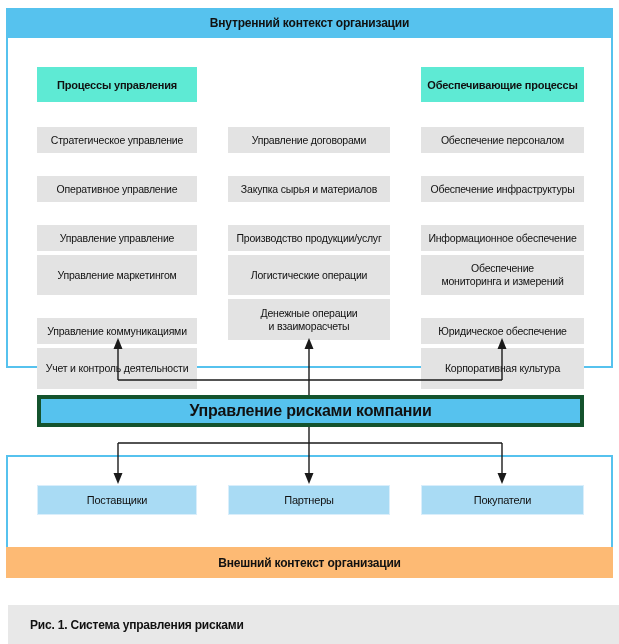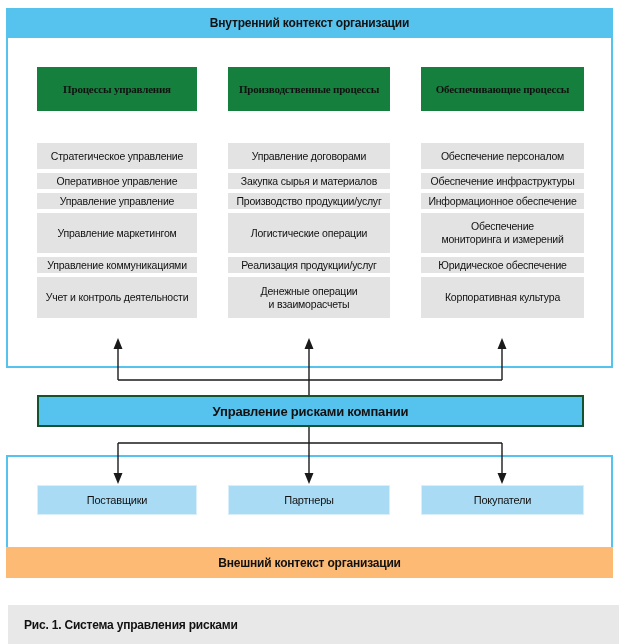--- a/index.html
+++ b/index.html
@@ -41,12 +41,11 @@
 
   
   .col-header {
-    position: absolute; top: 57px; height: 44px;
-    background: #15803d;
+    position: absolute; top: 57px; height: 35px;
+    background: #5eead4;
     display: flex; align-items: center; justify-content: center;
     font-weight: 700; font-size: 11px; letter-spacing: -0.2px;
     color: #111;
-    font-family: Liberation Serif, serif;
   }
   .col1 { left: 29px; width: 160px; }
   .col2 { left: 220px; width: 162px; }

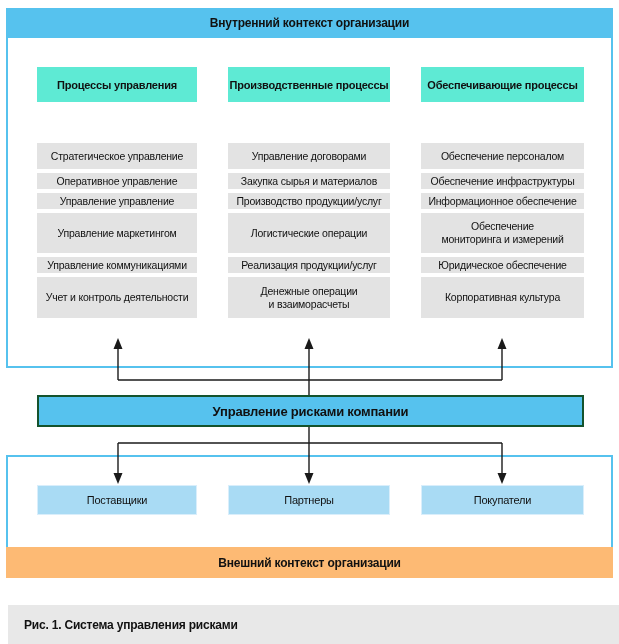--- a/index.html
+++ b/index.html
@@ -121,7 +121,6 @@
       <div class="item h41">Учет и контроль деятельности</div>
     </div>
 
-    <div class="col-header col2">Производственные процессы</div>
     <div class="col-items col2">
       <div class="item h26">Управление договорами</div>
       <div class="item h27">Закупка сырья и материалов</div>

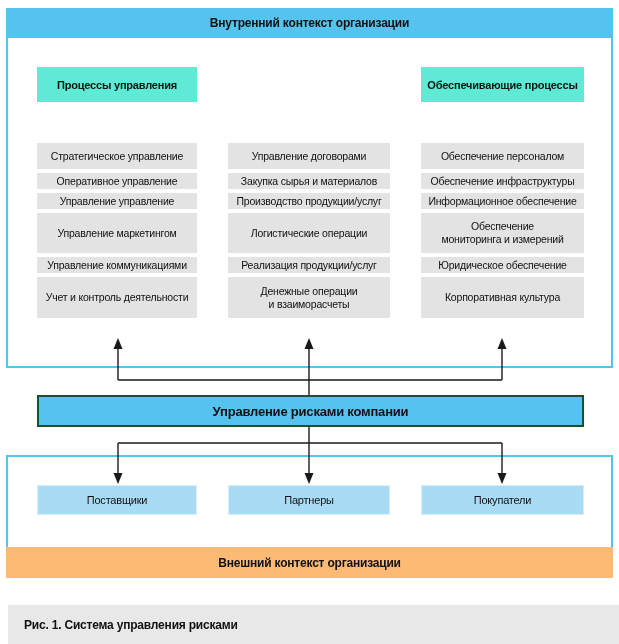--- a/index.html
+++ b/index.html
@@ -53,7 +53,7 @@
 
   
   .col-items {
-    position: absolute; top: 133px;
+    position: absolute; top: 117px;
     display: flex; flex-direction: column; gap: 4px;
   }
   .item {

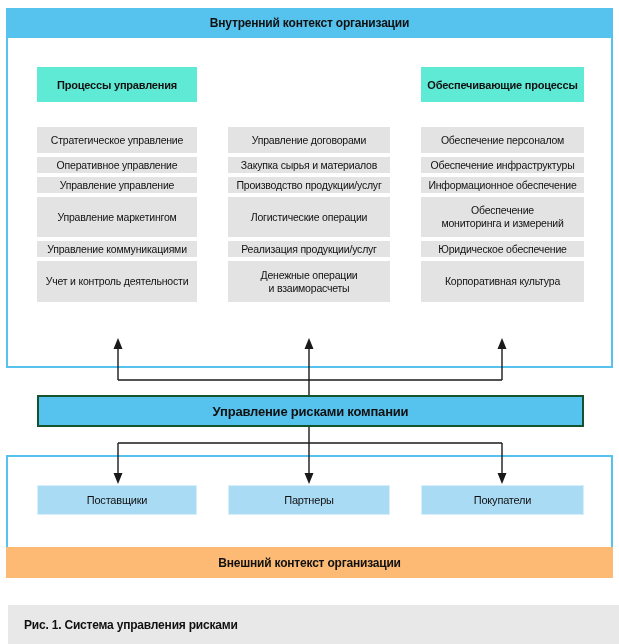--- a/index.html
+++ b/index.html
@@ -65,7 +65,7 @@
     color: #111;
     padding: 0 2px;
   }
-  .h26 { height: 26px; } .h27 { height: 16px; } .h40 { height: 40px; } .h41 { height: 41px; }
+  .h26 { height: 26px; } .h27 { height: 26px; margin-top: 19px; } .h40 { height: 40px; } .h41 { height: 41px; }
 
   
   .risk-bar {

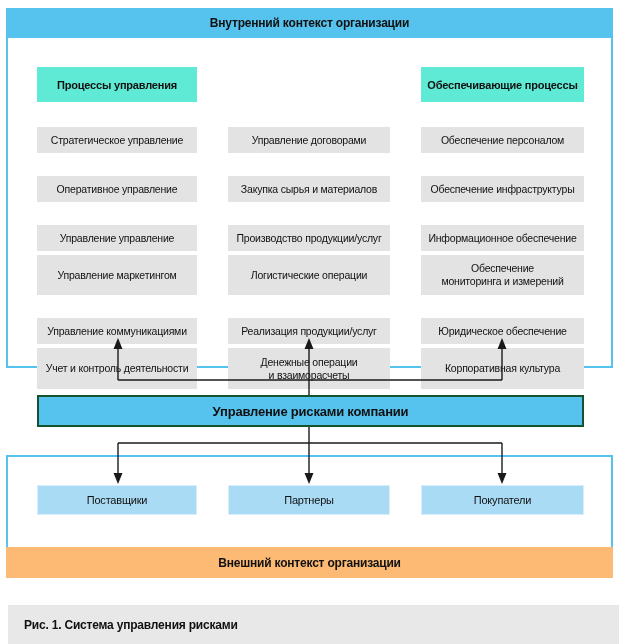--- a/index.html
+++ b/index.html
@@ -126,7 +126,6 @@
       <div class="item h27">Закупка сырья и материалов</div>
       <div class="item h27">Производство продукции/услуг</div>
       <div class="item h40">Логистические операции</div>
-      <div class="item h27">Реализация продукции/услуг</div>
       <div class="item h41">Денежные операции
 и взаиморасчеты</div>
     </div>

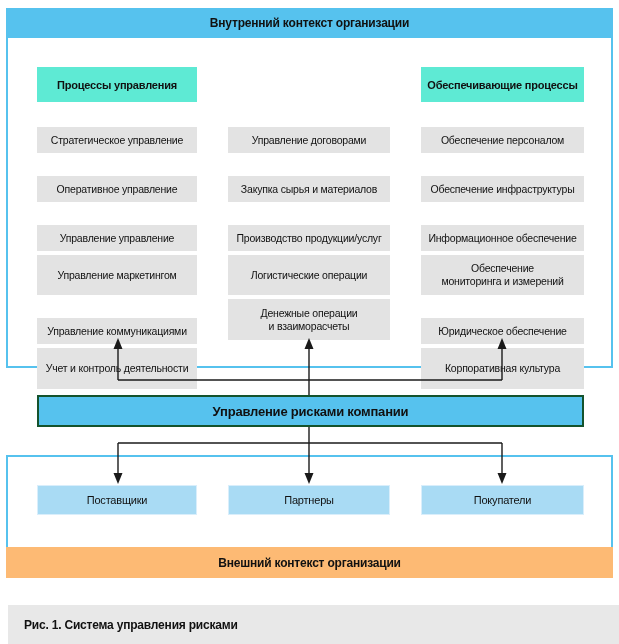--- a/index.html
+++ b/index.html
@@ -71,9 +71,9 @@
   .risk-bar {
     position: absolute; left: 37px; top: 395px; width: 547px; height: 32px;
     background: #56c2ee;
-    border: 2px solid #14532d;
+    border: 4px solid #14532d;
     display: flex; align-items: center; justify-content: center;
-    font-weight: 700; font-size: 13px; letter-spacing: -0.2px;
+    font-weight: 700; font-size: 16px; letter-spacing: -0.2px;
     color: #111;
   }
 

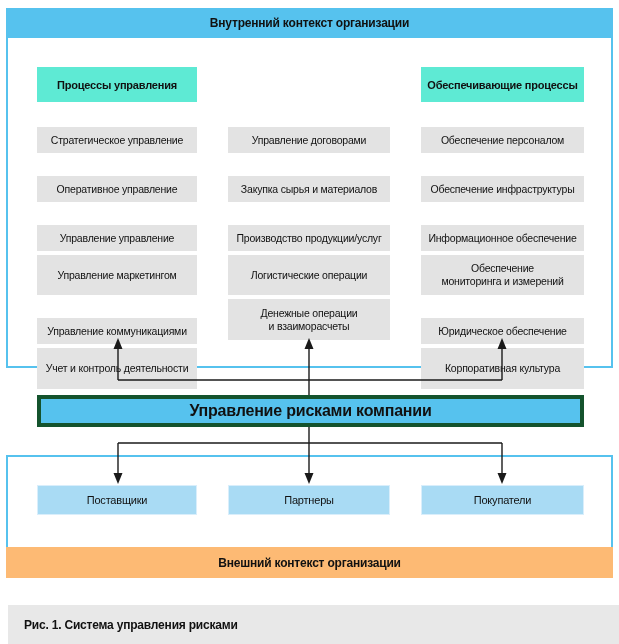--- a/index.html
+++ b/index.html
@@ -98,7 +98,7 @@
     position: absolute; left: 8px; top: 605px; width: 611px; height: 39px;
     background: #e8e8e8;
     display: flex; align-items: center;
-    padding-left: 16px;
+    padding-left: 22px;
     font-weight: 700; font-size: 12px; letter-spacing: -0.2px;
     color: #111;
   }

